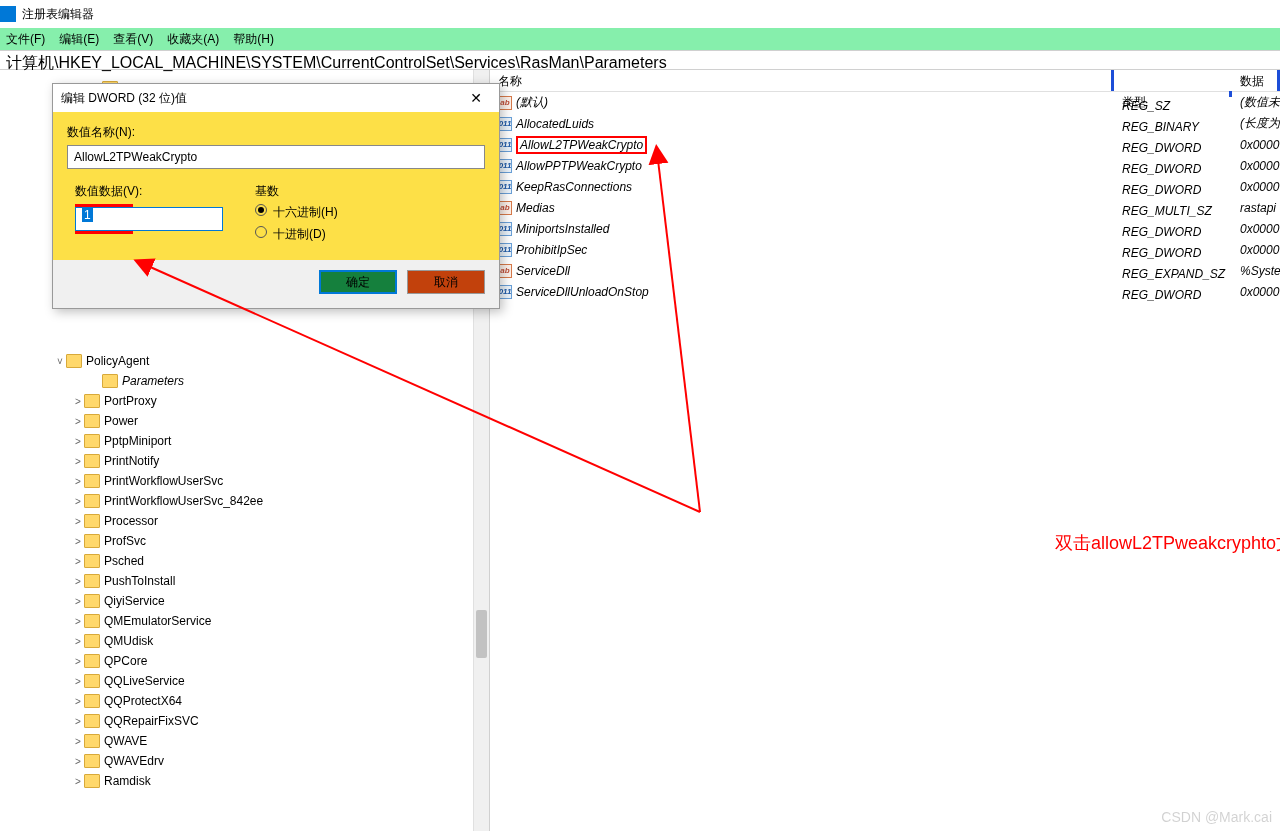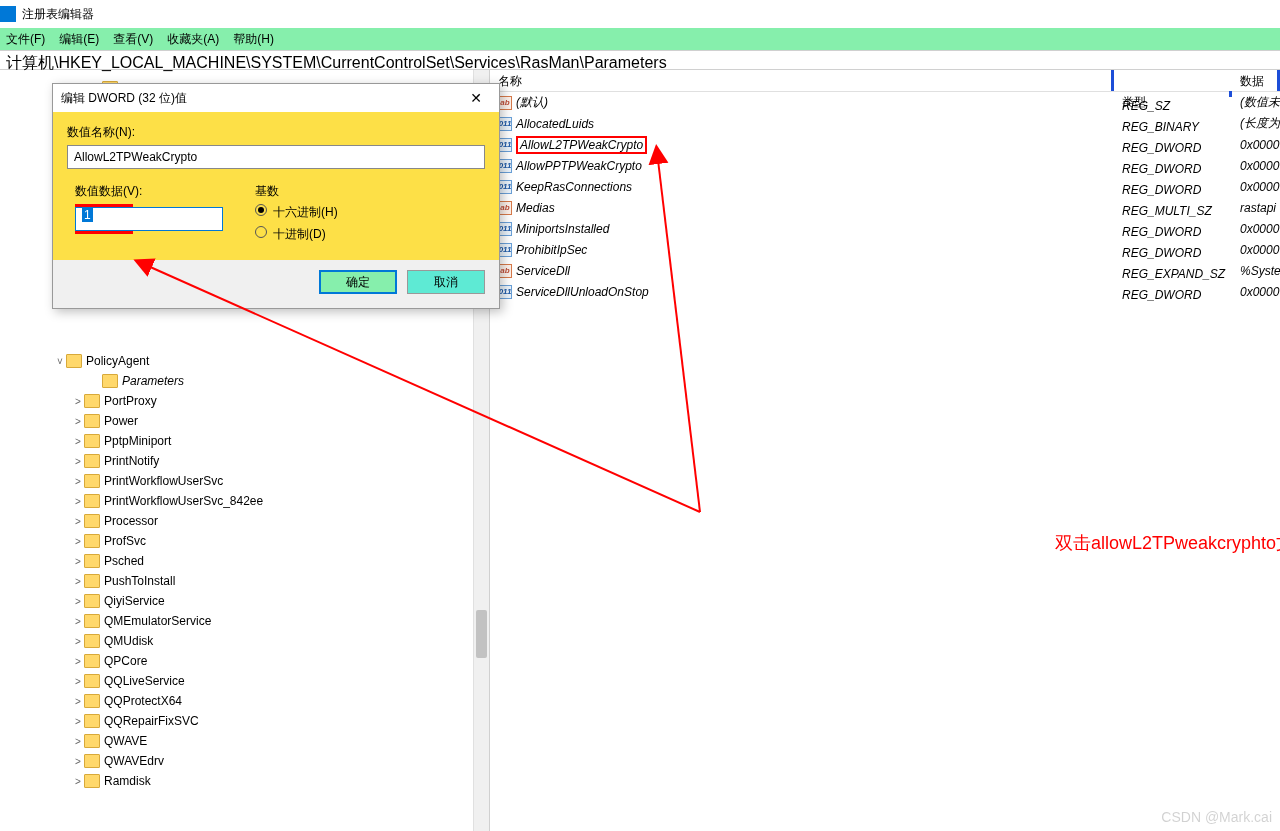--- a/index.html
+++ b/index.html
@@ -58,7 +58,7 @@
 .radio.checked::after { content: ""; width: 6px; height: 6px; background: #000; border-radius: 50%; }
 .dlg-buttons { display: flex; justify-content: flex-end; gap: 10px; padding: 10px 14px 14px; }
 .btn { width: 78px; height: 24px; border: 1px solid #999; background: #5eead4; display: inline-flex; align-items: center; justify-content: center; font-size: 12px; cursor: default; }
-.btn.primary { border: 2px solid #0078d7; background: #86efac; }
+.btn.primary { border: 2px solid #0078d7; background: #15803d; }
 
 .watermark { position: absolute; right: 8px; bottom: 6px; color: rgba(0,0,0,0.18); font-size: 14px; }
 

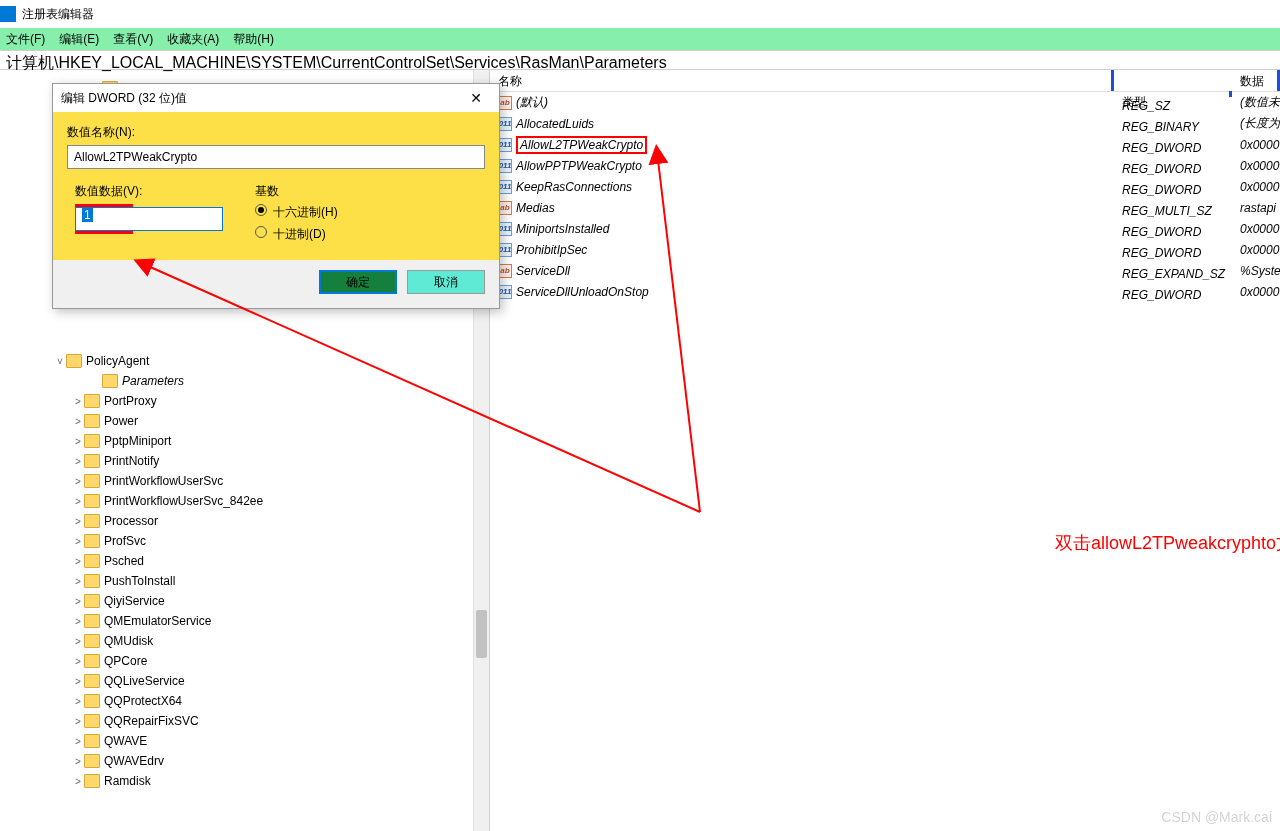--- a/index.html
+++ b/index.html
@@ -57,7 +57,7 @@
 .radio { width: 12px; height: 12px; border: 1px solid #555; border-radius: 50%; display: inline-flex; align-items: center; justify-content: center; }
 .radio.checked::after { content: ""; width: 6px; height: 6px; background: #000; border-radius: 50%; }
 .dlg-buttons { display: flex; justify-content: flex-end; gap: 10px; padding: 10px 14px 14px; }
-.btn { width: 78px; height: 24px; border: 1px solid #999; background: #5eead4; display: inline-flex; align-items: center; justify-content: center; font-size: 12px; cursor: default; }
+.btn { width: 78px; height: 24px; border: 1px solid #999; background: #c2410c; display: inline-flex; align-items: center; justify-content: center; font-size: 12px; cursor: default; }
 .btn.primary { border: 2px solid #0078d7; background: #15803d; }
 
 .watermark { position: absolute; right: 8px; bottom: 6px; color: rgba(0,0,0,0.18); font-size: 14px; }

